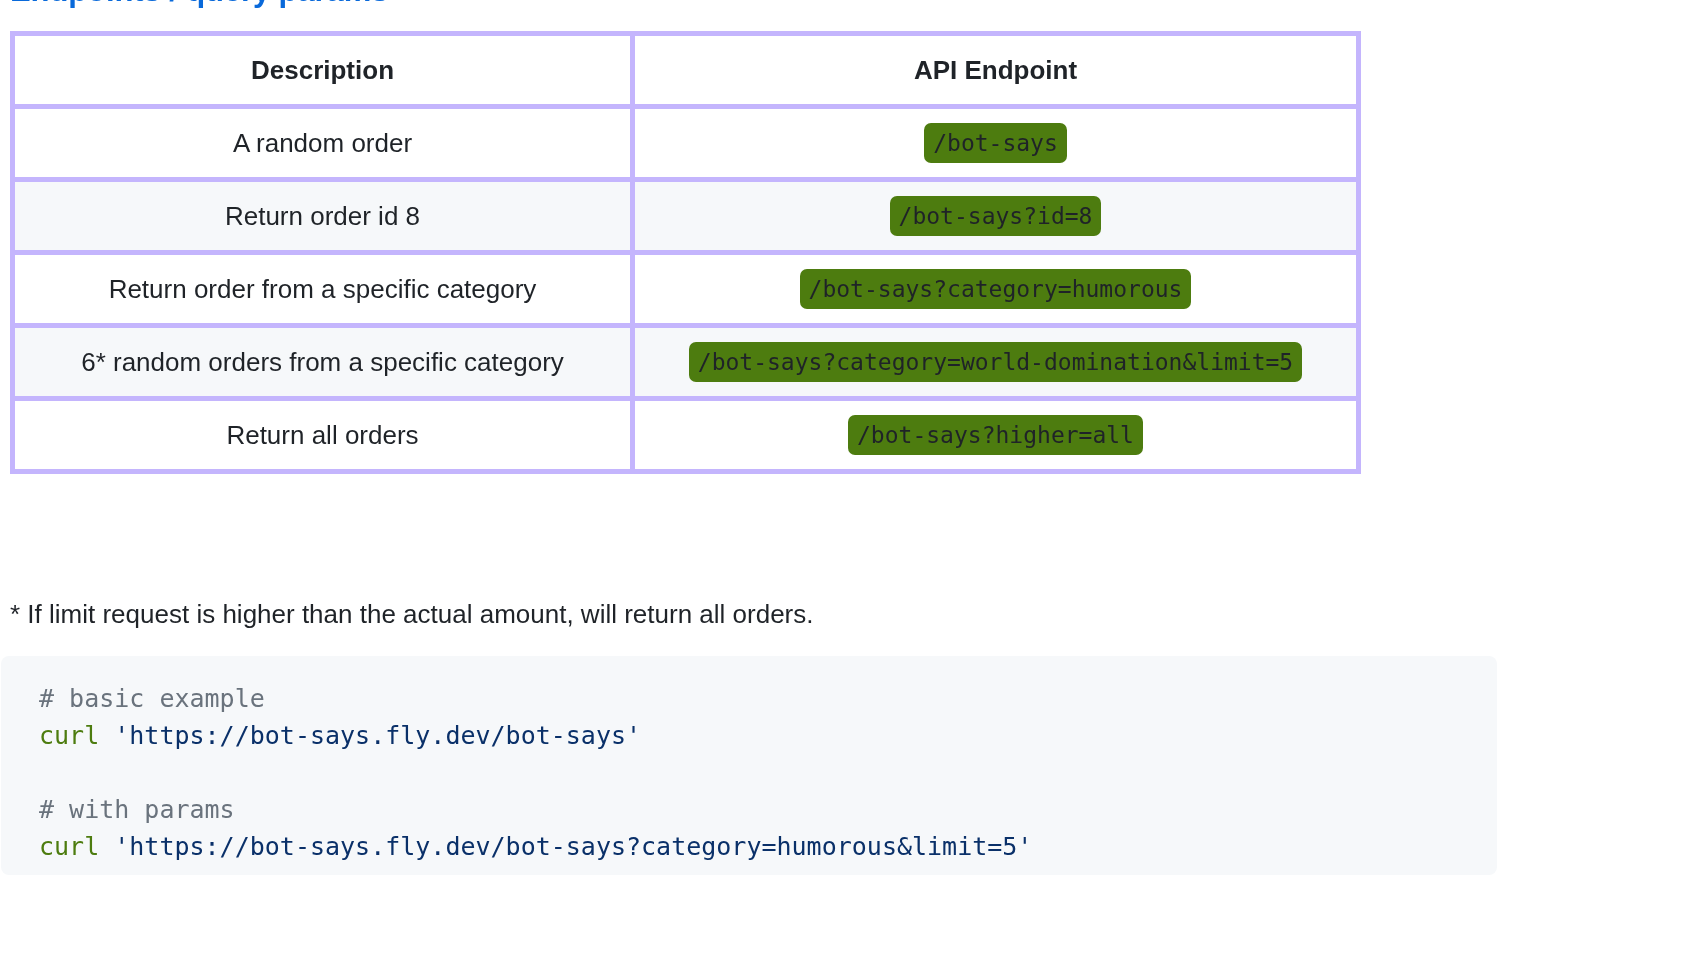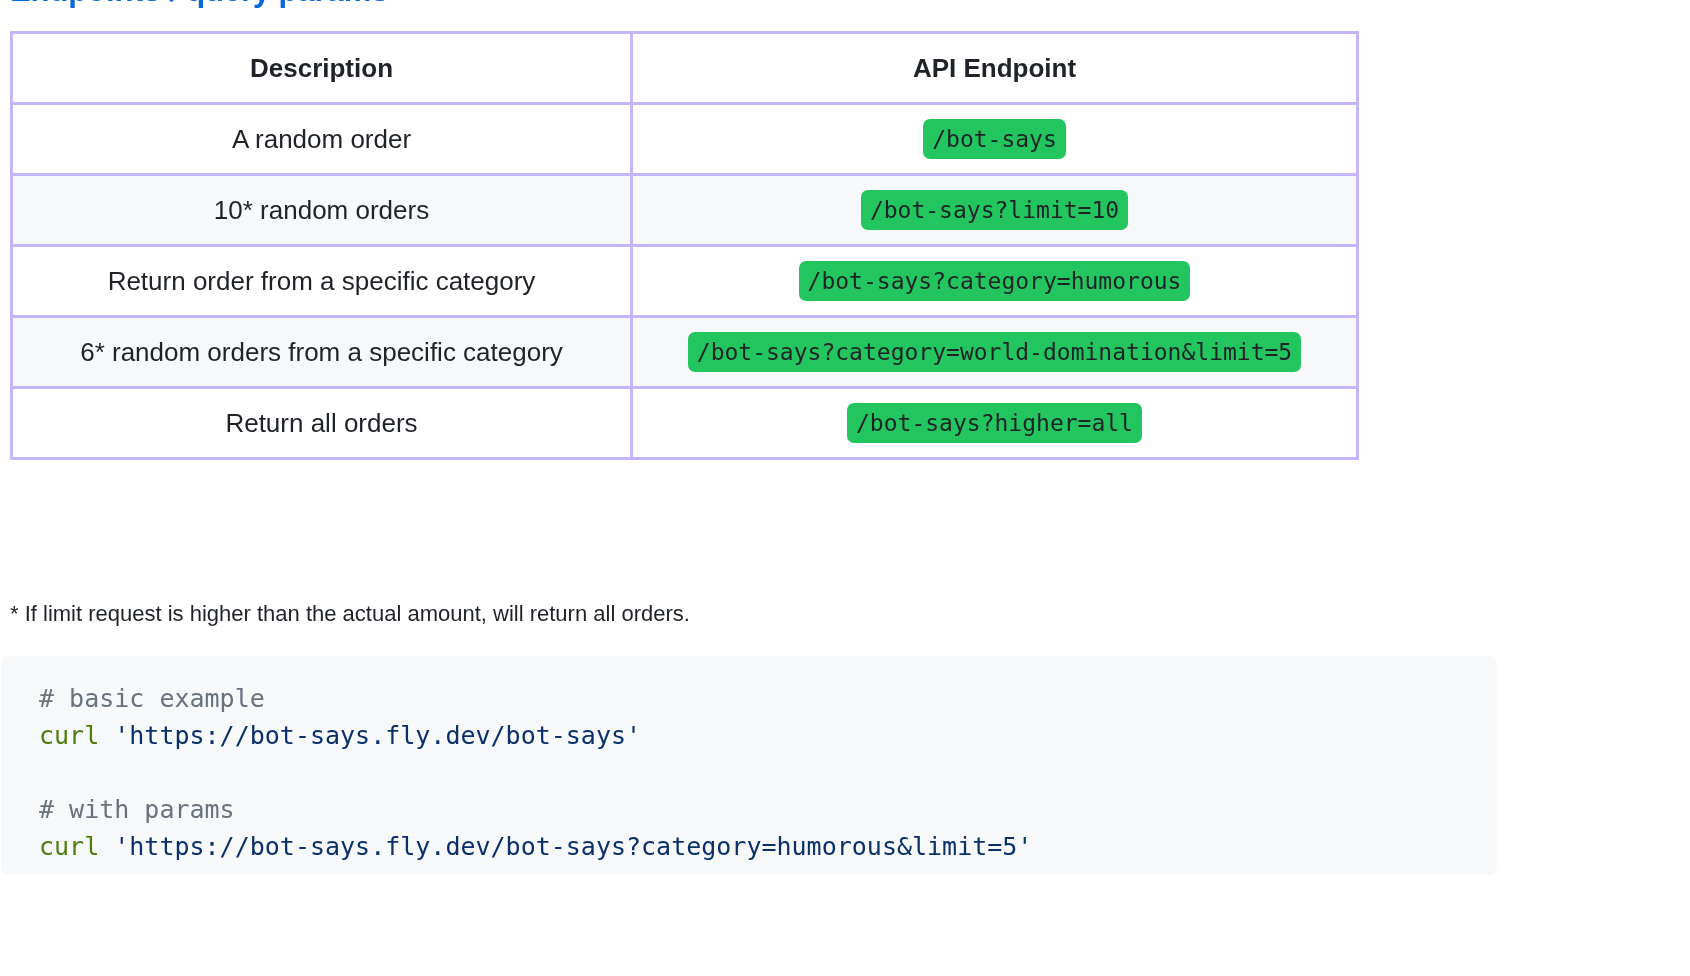--- a/index.html
+++ b/index.html
@@ -51,7 +51,7 @@
   }
   table.api-table th,
   table.api-table td {
-    border: 3px solid #c4b5fd;
+    border: 5px solid #c4b5fd;
     padding: 0;
     vertical-align: middle;
   }

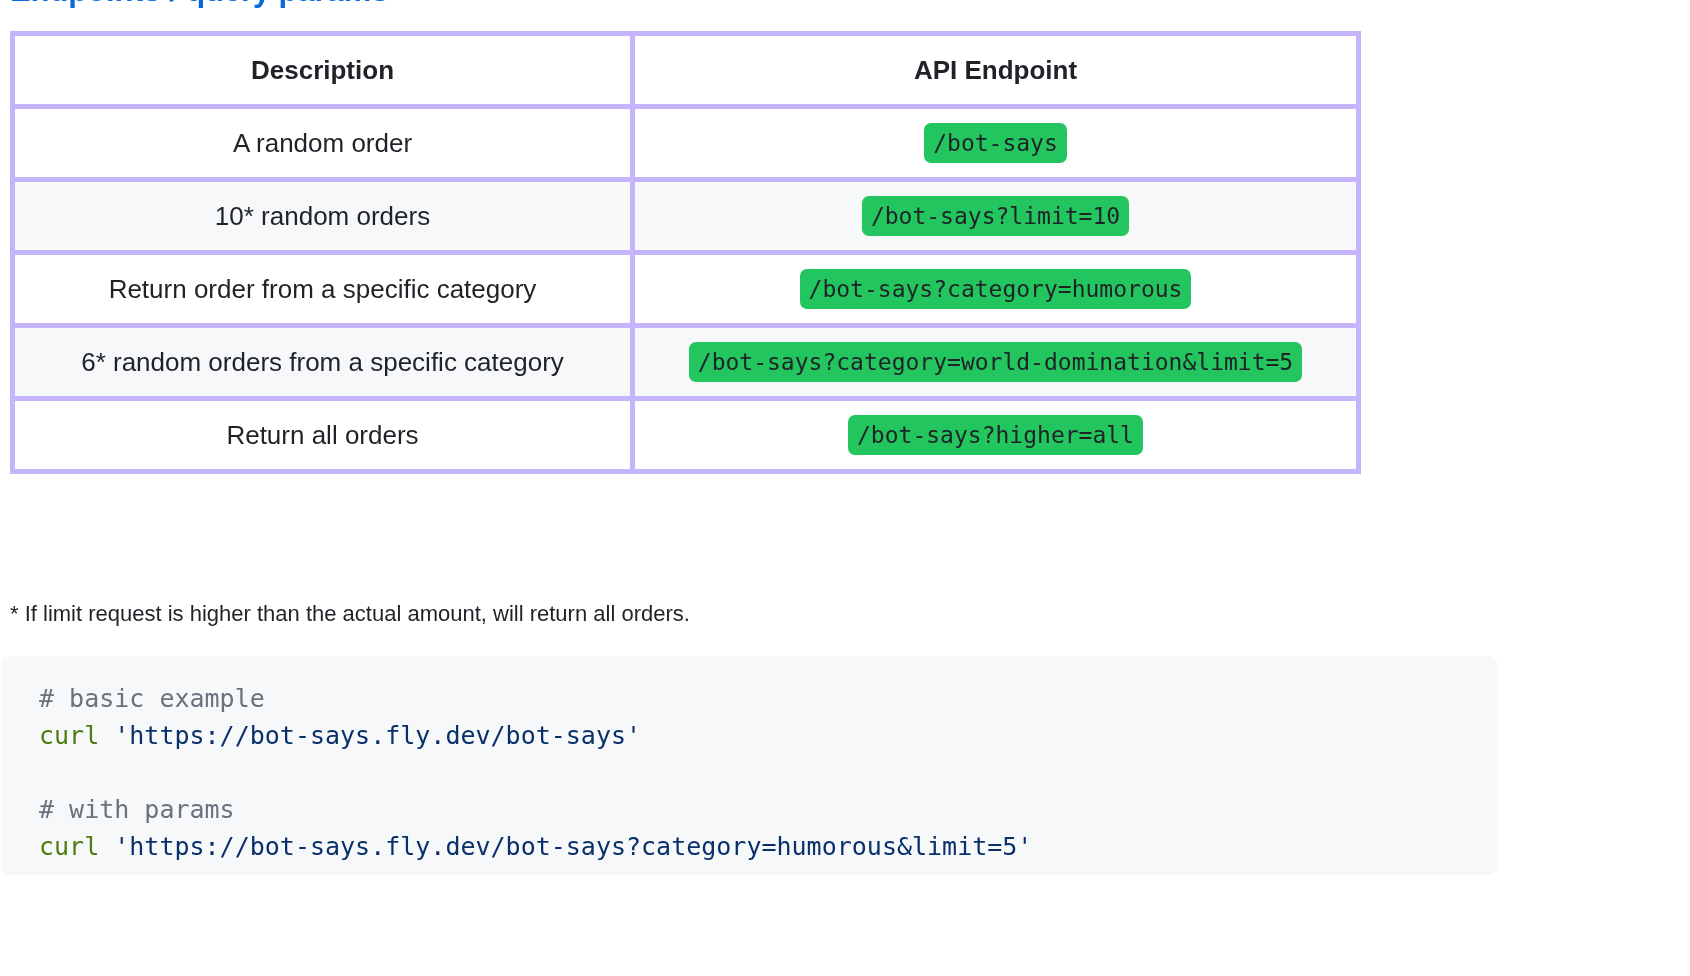--- a/index.html
+++ b/index.html
@@ -92,7 +92,7 @@
     font-family: "DejaVu Sans Mono", "Liberation Mono", monospace;
     font-size: 23px;
     line-height: 1;
-    background: #22c55e;
+    background: #4d7c0f;
     color: #1f2328;
     padding: 7px 9px;
     border-radius: 7px;

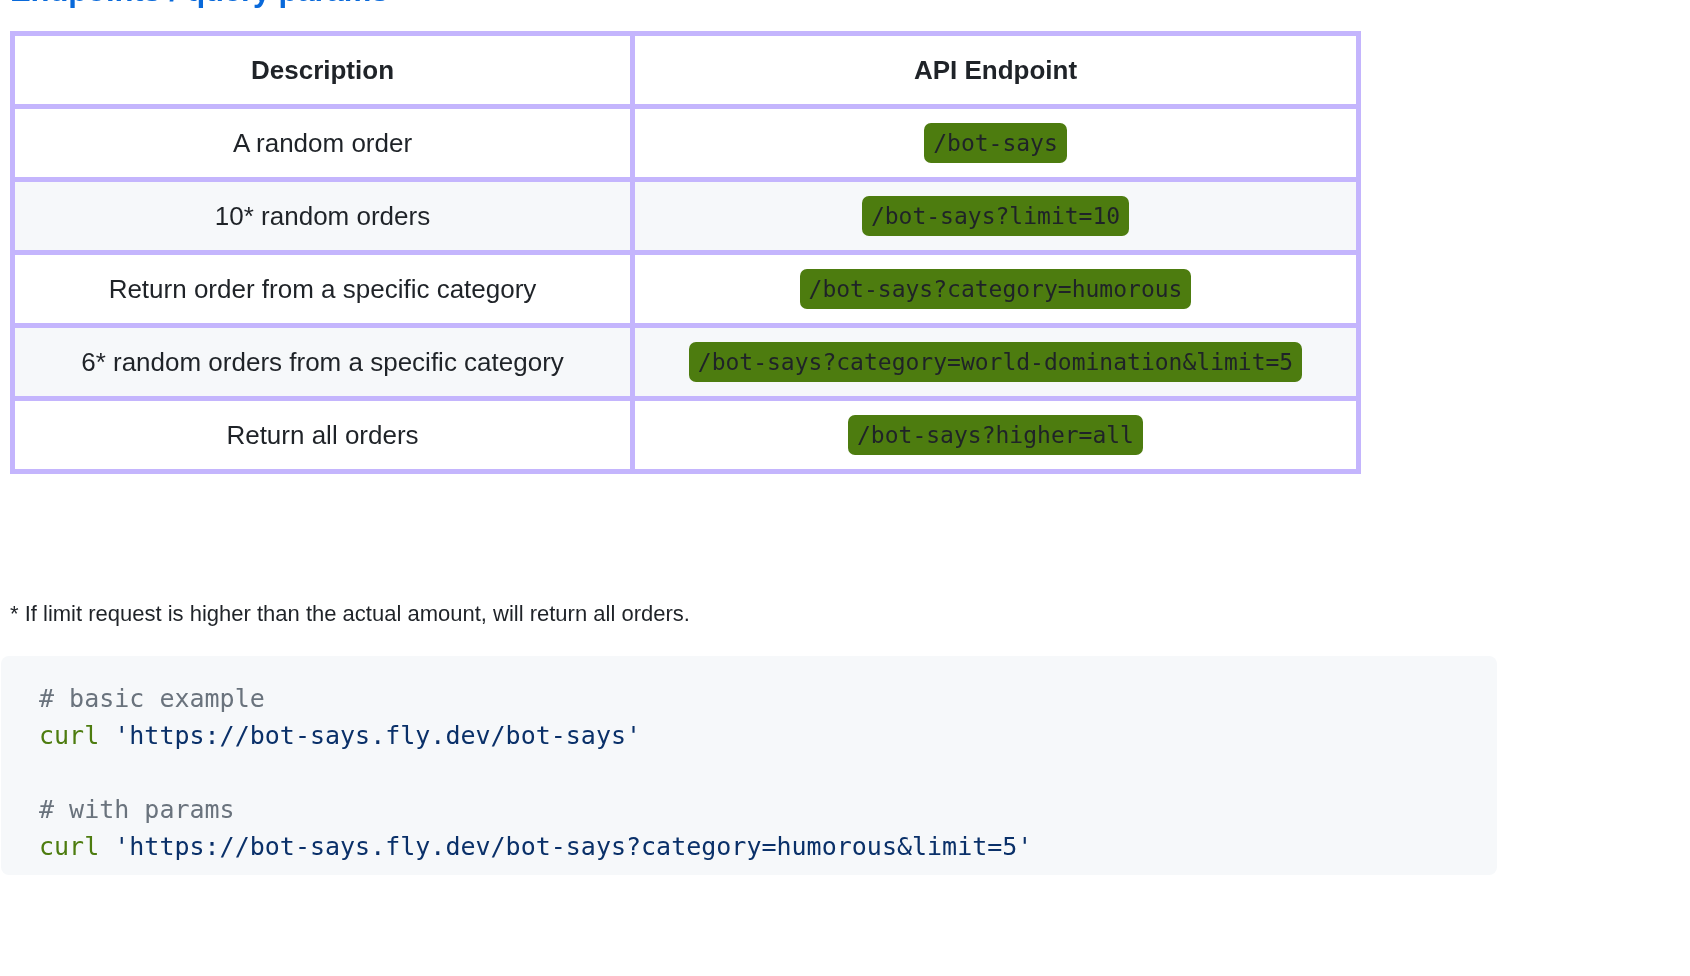--- a/index.html
+++ b/index.html
@@ -160,6 +160,10 @@
           <td class="cell-endpoint"><code class="chip">/bot-says</code></td>
         </tr>
         <tr>
+          <td class="cell-desc">Return order id 8</td>
+          <td class="cell-endpoint"><code class="chip">/bot-says?id=8</code></td>
+        </tr>
+        <tr>
           <td class="cell-desc">10* random orders</td>
           <td class="cell-endpoint"><code class="chip">/bot-says?limit=10</code></td>
         </tr>

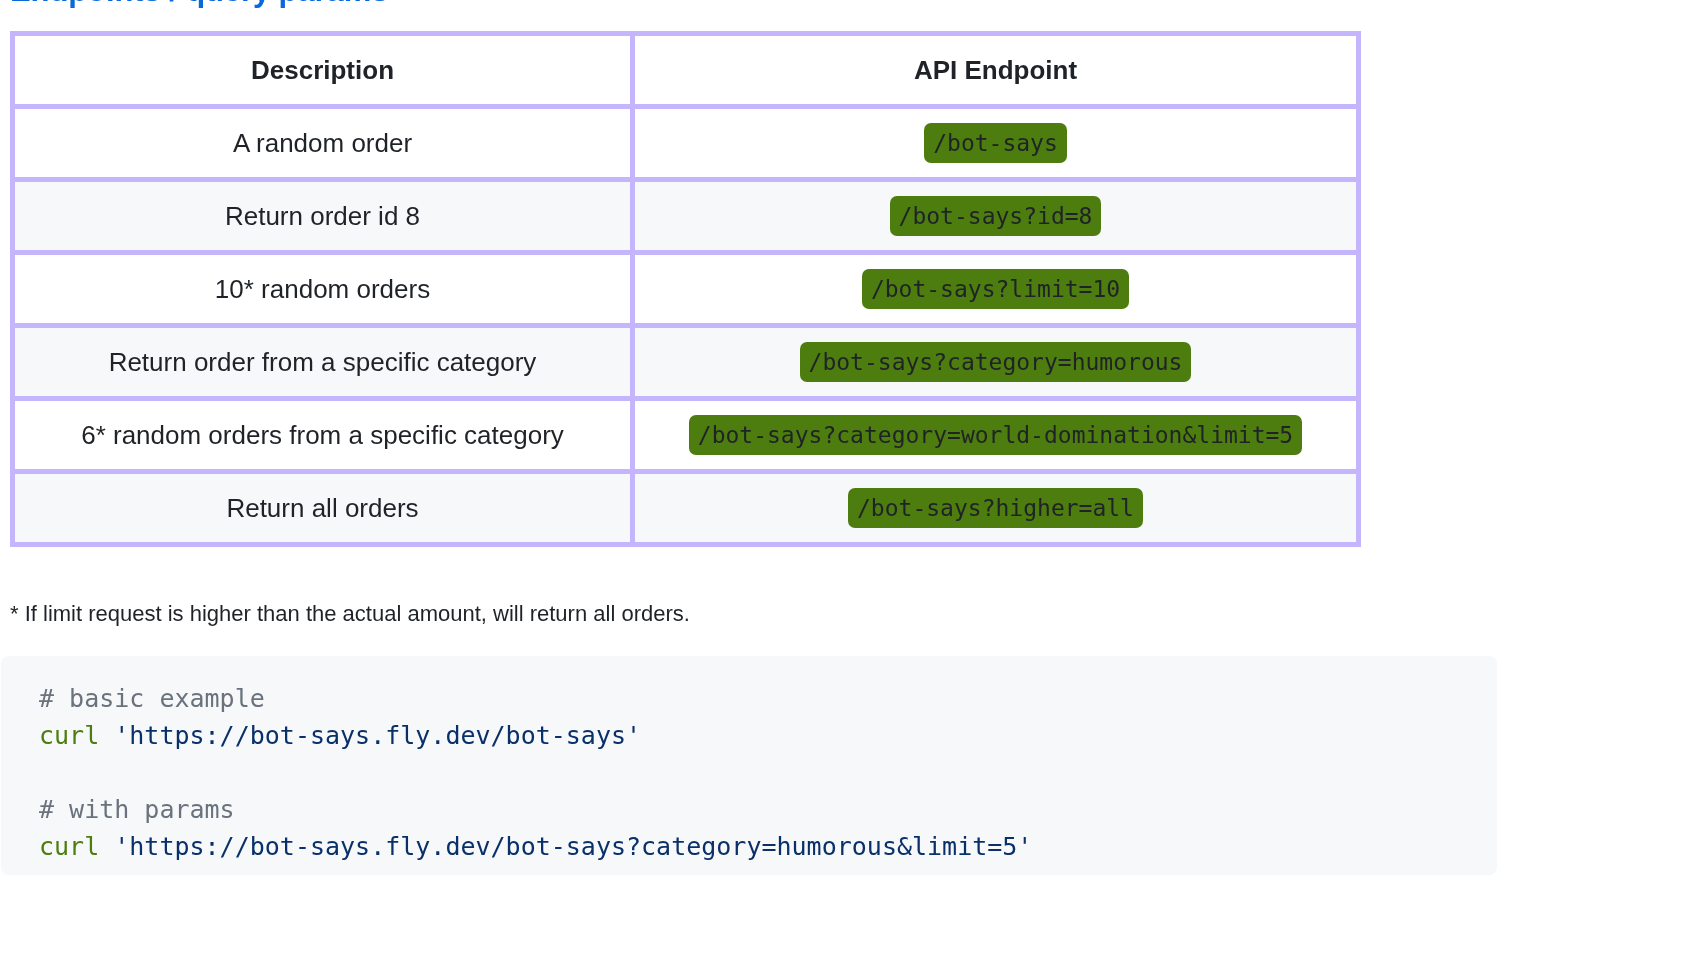--- a/index.html
+++ b/index.html
@@ -164,10 +164,6 @@
           <td class="cell-endpoint"><code class="chip">/bot-says?id=8</code></td>
         </tr>
         <tr>
-          <td class="cell-desc">10* random orders</td>
-          <td class="cell-endpoint"><code class="chip">/bot-says?limit=10</code></td>
-        </tr>
-        <tr>
           <td class="cell-desc">Return order from a specific category</td>
           <td class="cell-endpoint"><code class="chip">/bot-says?category=humorous</code></td>
         </tr>

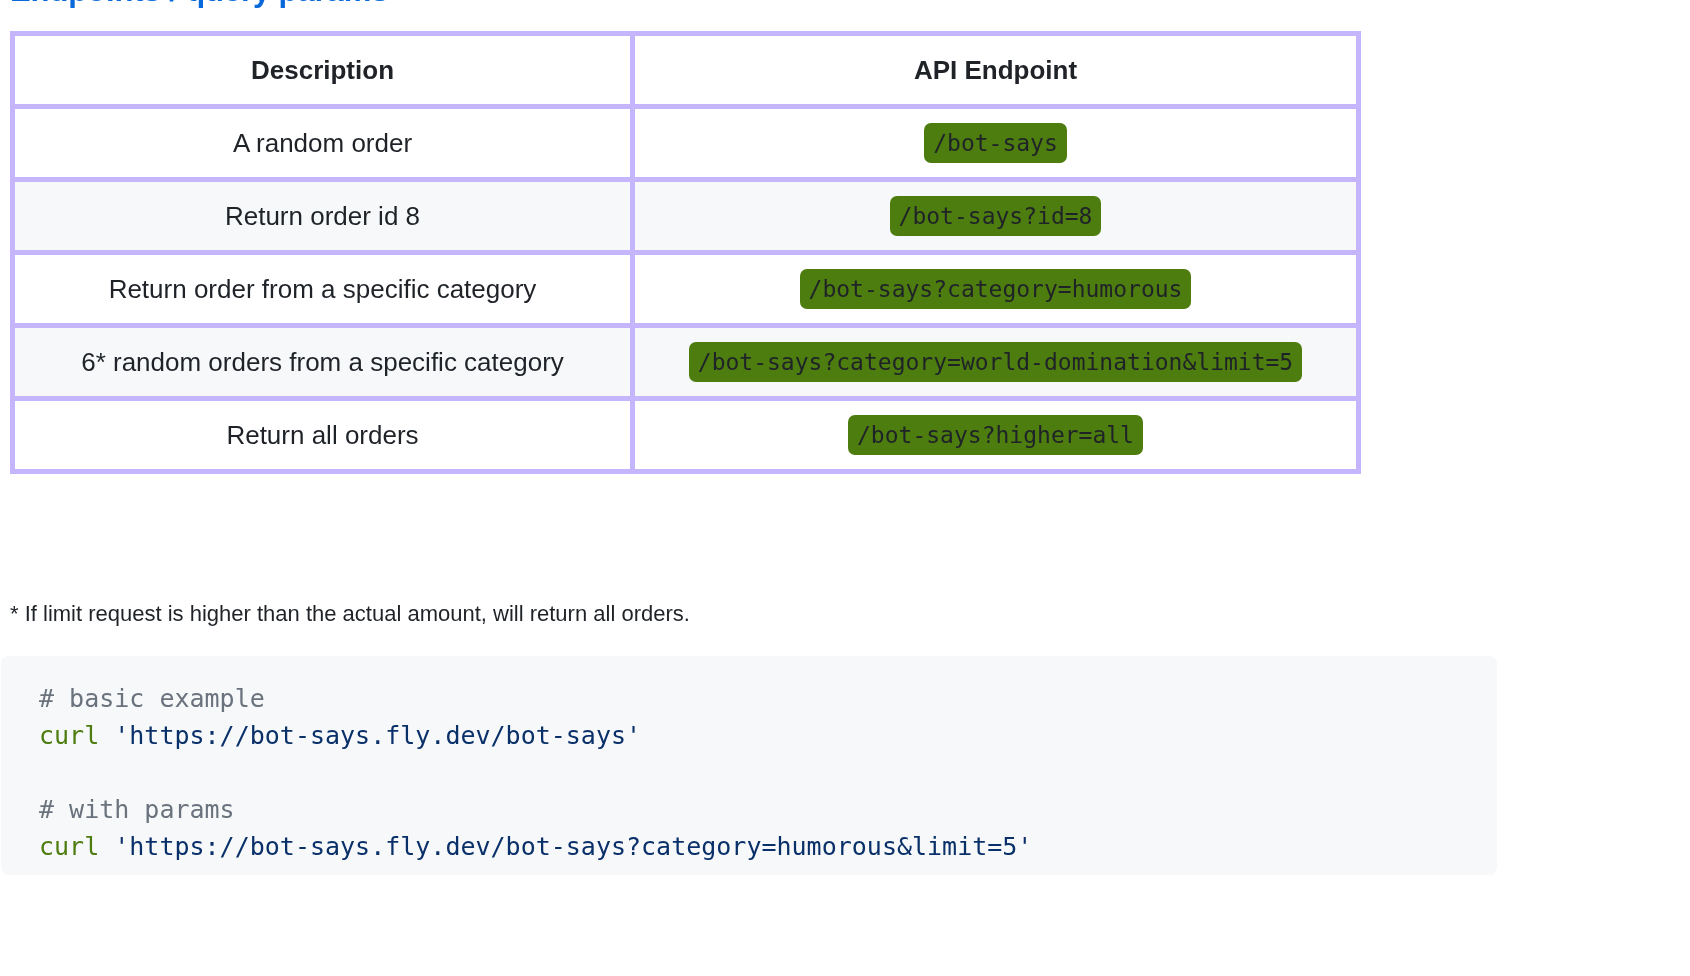--- a/index.html
+++ b/index.html
@@ -104,7 +104,7 @@
     position: absolute;
     left: 10px;
     top: 597px;
-    font-size: 22px;
+    font-size: 26px;
     line-height: 34px;
     color: #1f2328;
     white-space: nowrap;

